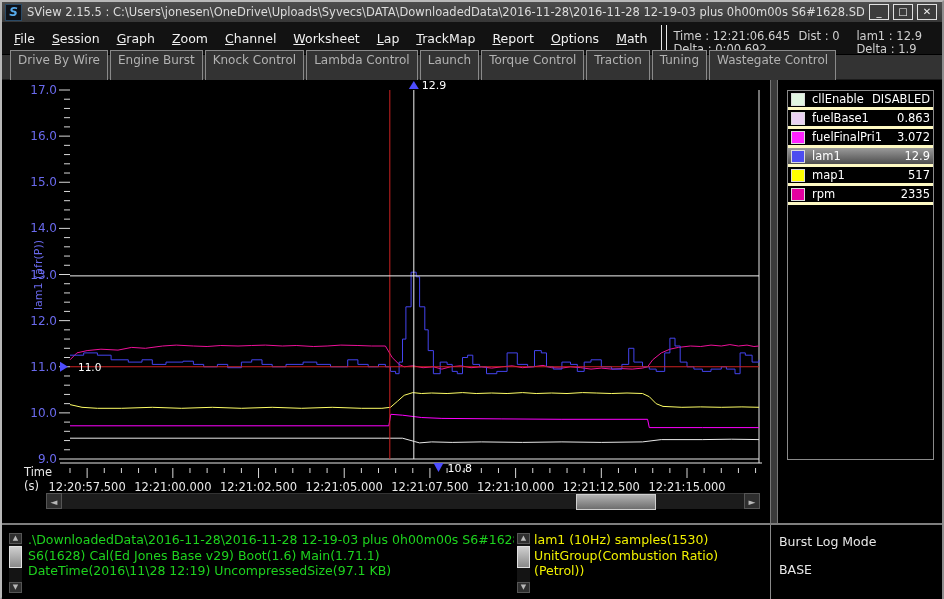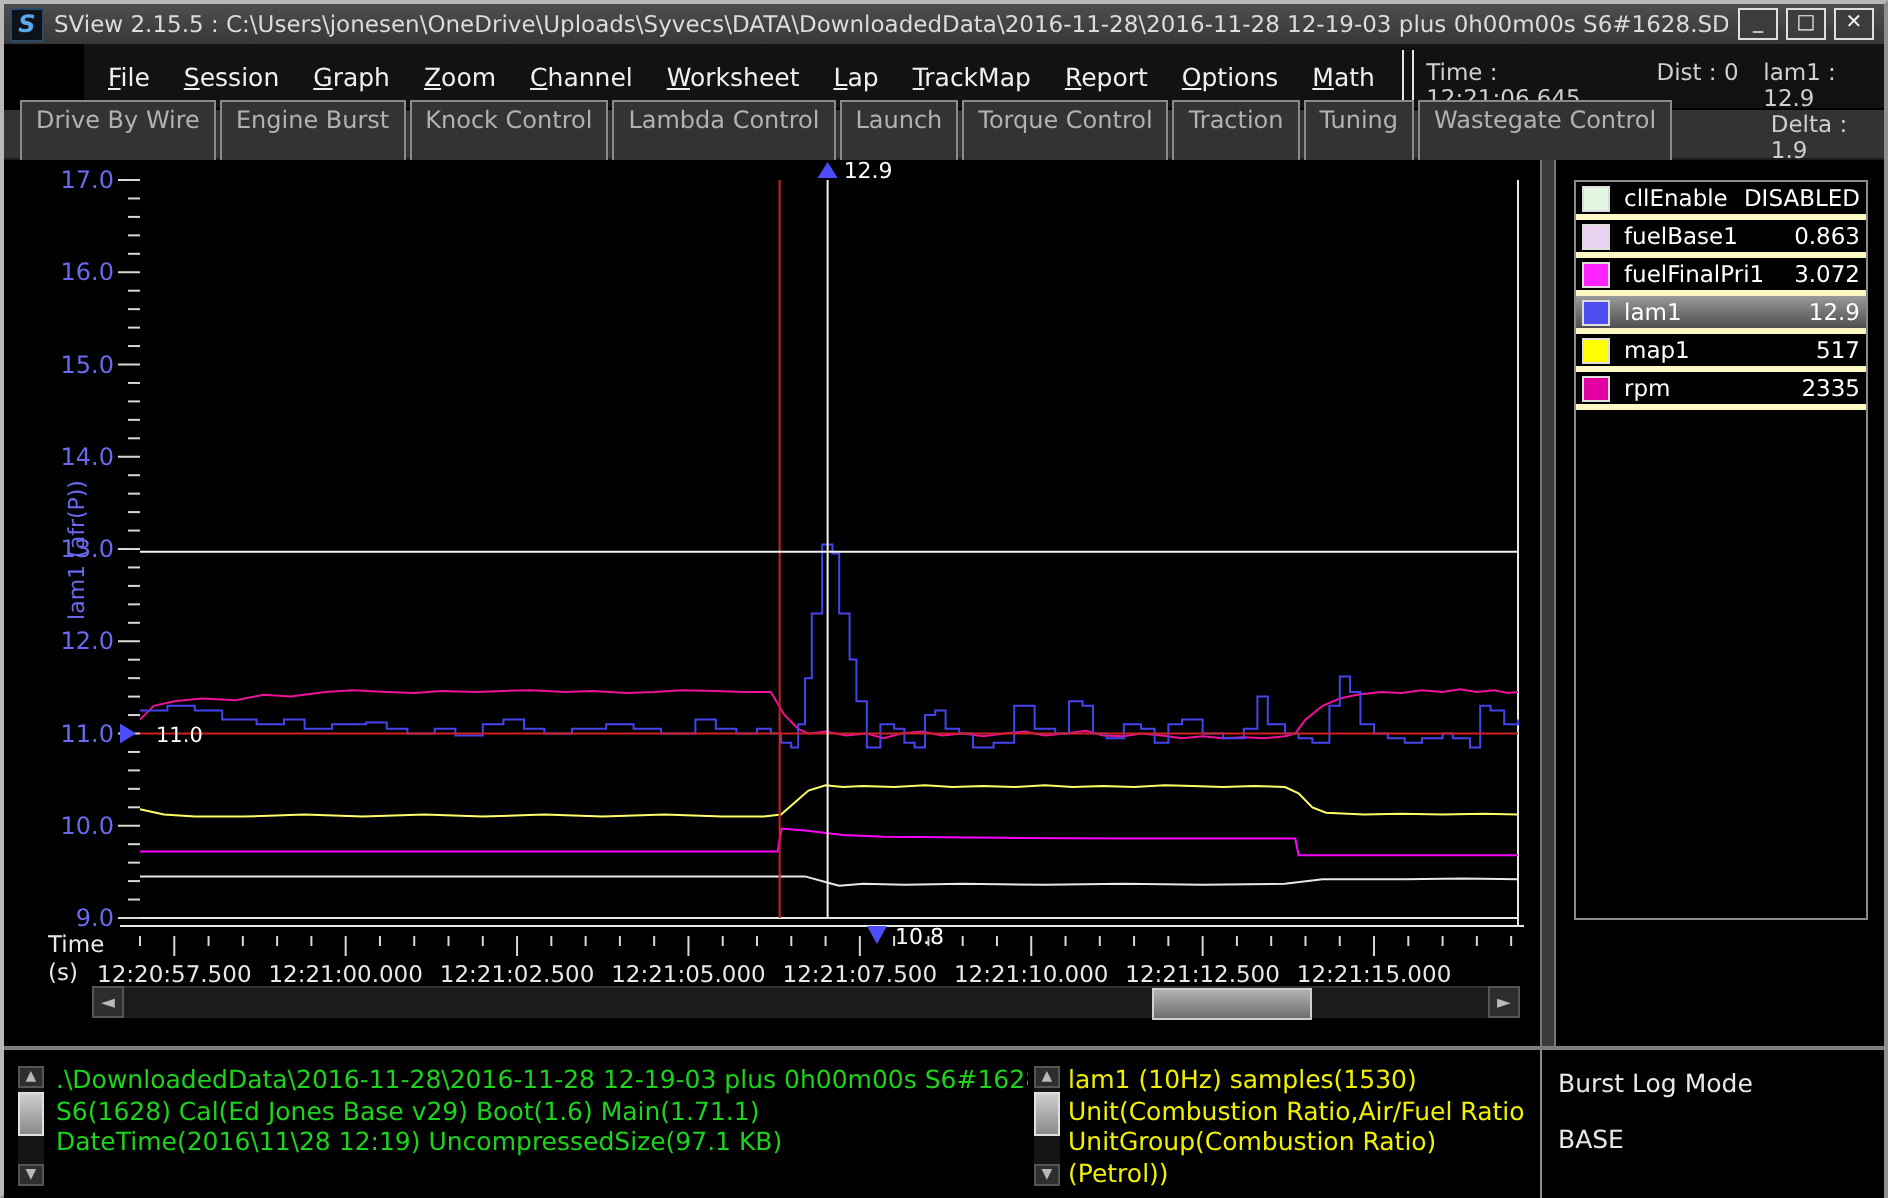--- a/index.html
+++ b/index.html
@@ -16,7 +16,7 @@
   .wbtn{width:18px;height:14px;border:1px solid #e0e0e0;color:#f0f0f0;font-size:10px;line-height:13px;
     text-align:center;background:#3c3c3c;}
   
-  .menubar{height:32px;background:#121212;display:flex;align-items:stretch;border-bottom:1px solid #000;margin-left:40px;}
+  .menubar{height:32px;background:#121212;display:flex;align-items:stretch;border-bottom:1px solid #000;}
   .menu-items{display:flex;align-items:center;gap:17px;padding-left:12px;flex:0 0 auto;}
   .menu-item{color:#f0f0f0;font-size:12.5px;white-space:nowrap;cursor:default;}
   .menu-sep{width:4px;border-left:1px solid #e8e8e8;border-right:1px solid #e8e8e8;margin:3px 6px 3px 14px;}

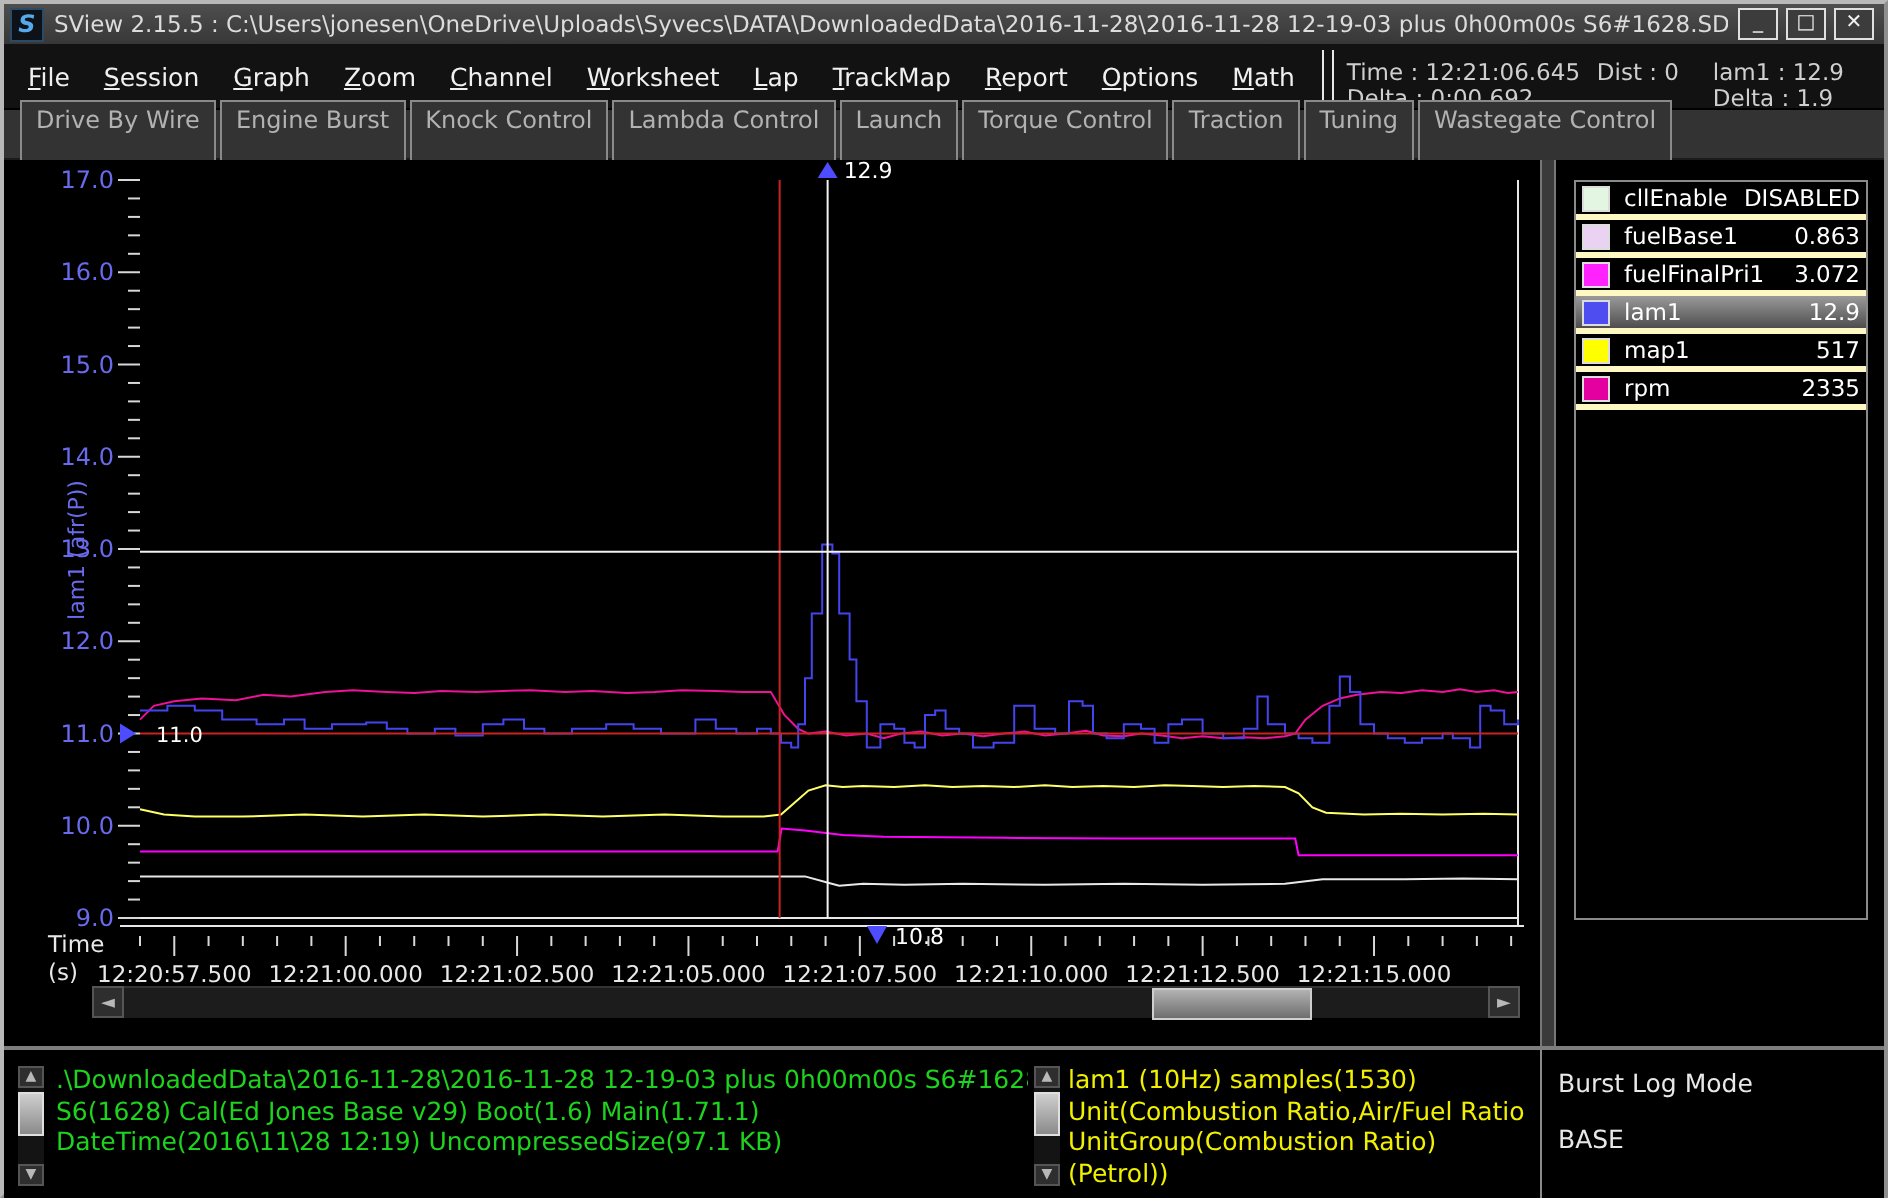--- a/index.html
+++ b/index.html
@@ -316,7 +316,6 @@
       </div>
       <div class="flines yellow" id="channel-info-lines">
           <div>lam1 (10Hz) samples(1530)</div>
-          <div>Unit(Combustion Ratio,Air/Fuel Ratio</div>
           <div>UnitGroup(Combustion Ratio)</div>
           <div>(Petrol))</div>
         </div>

